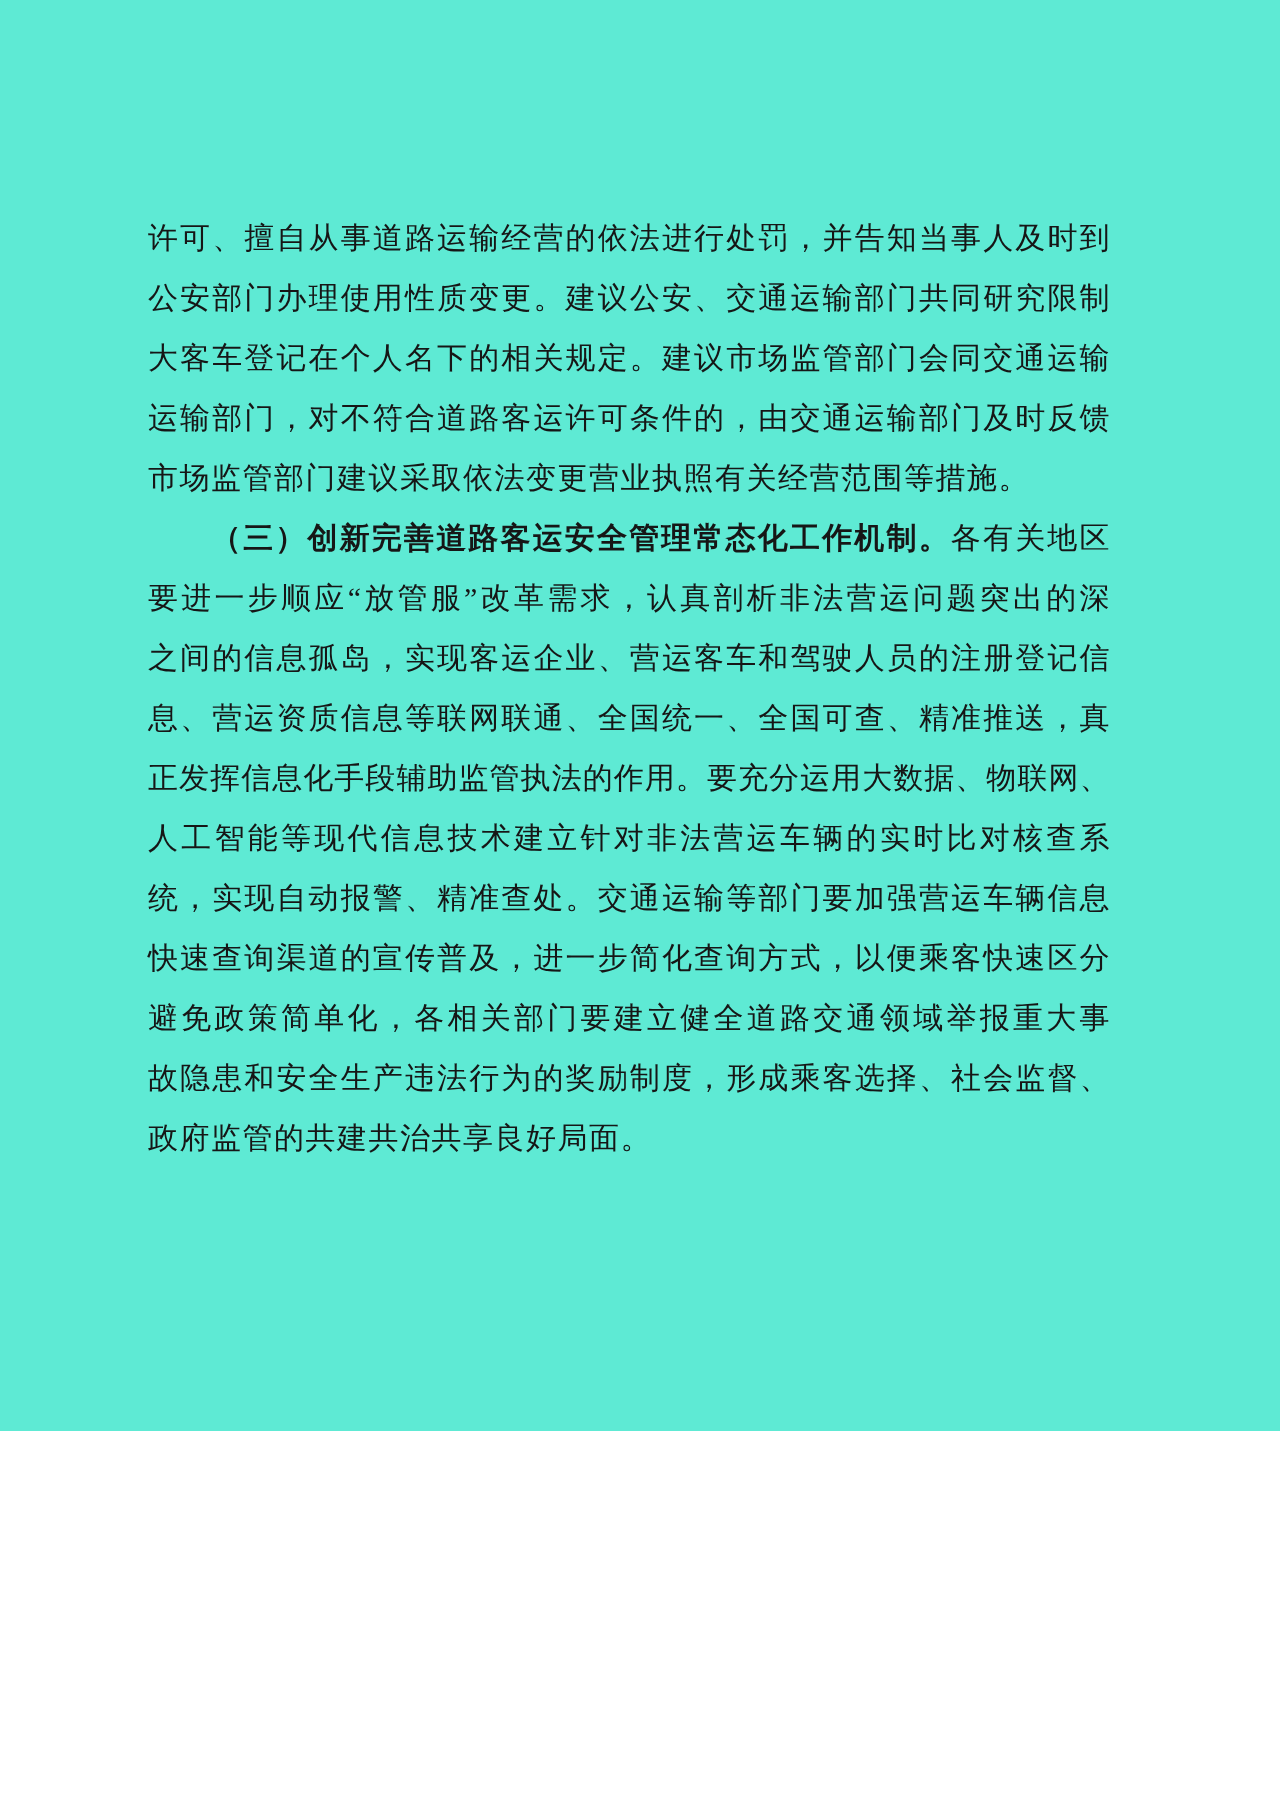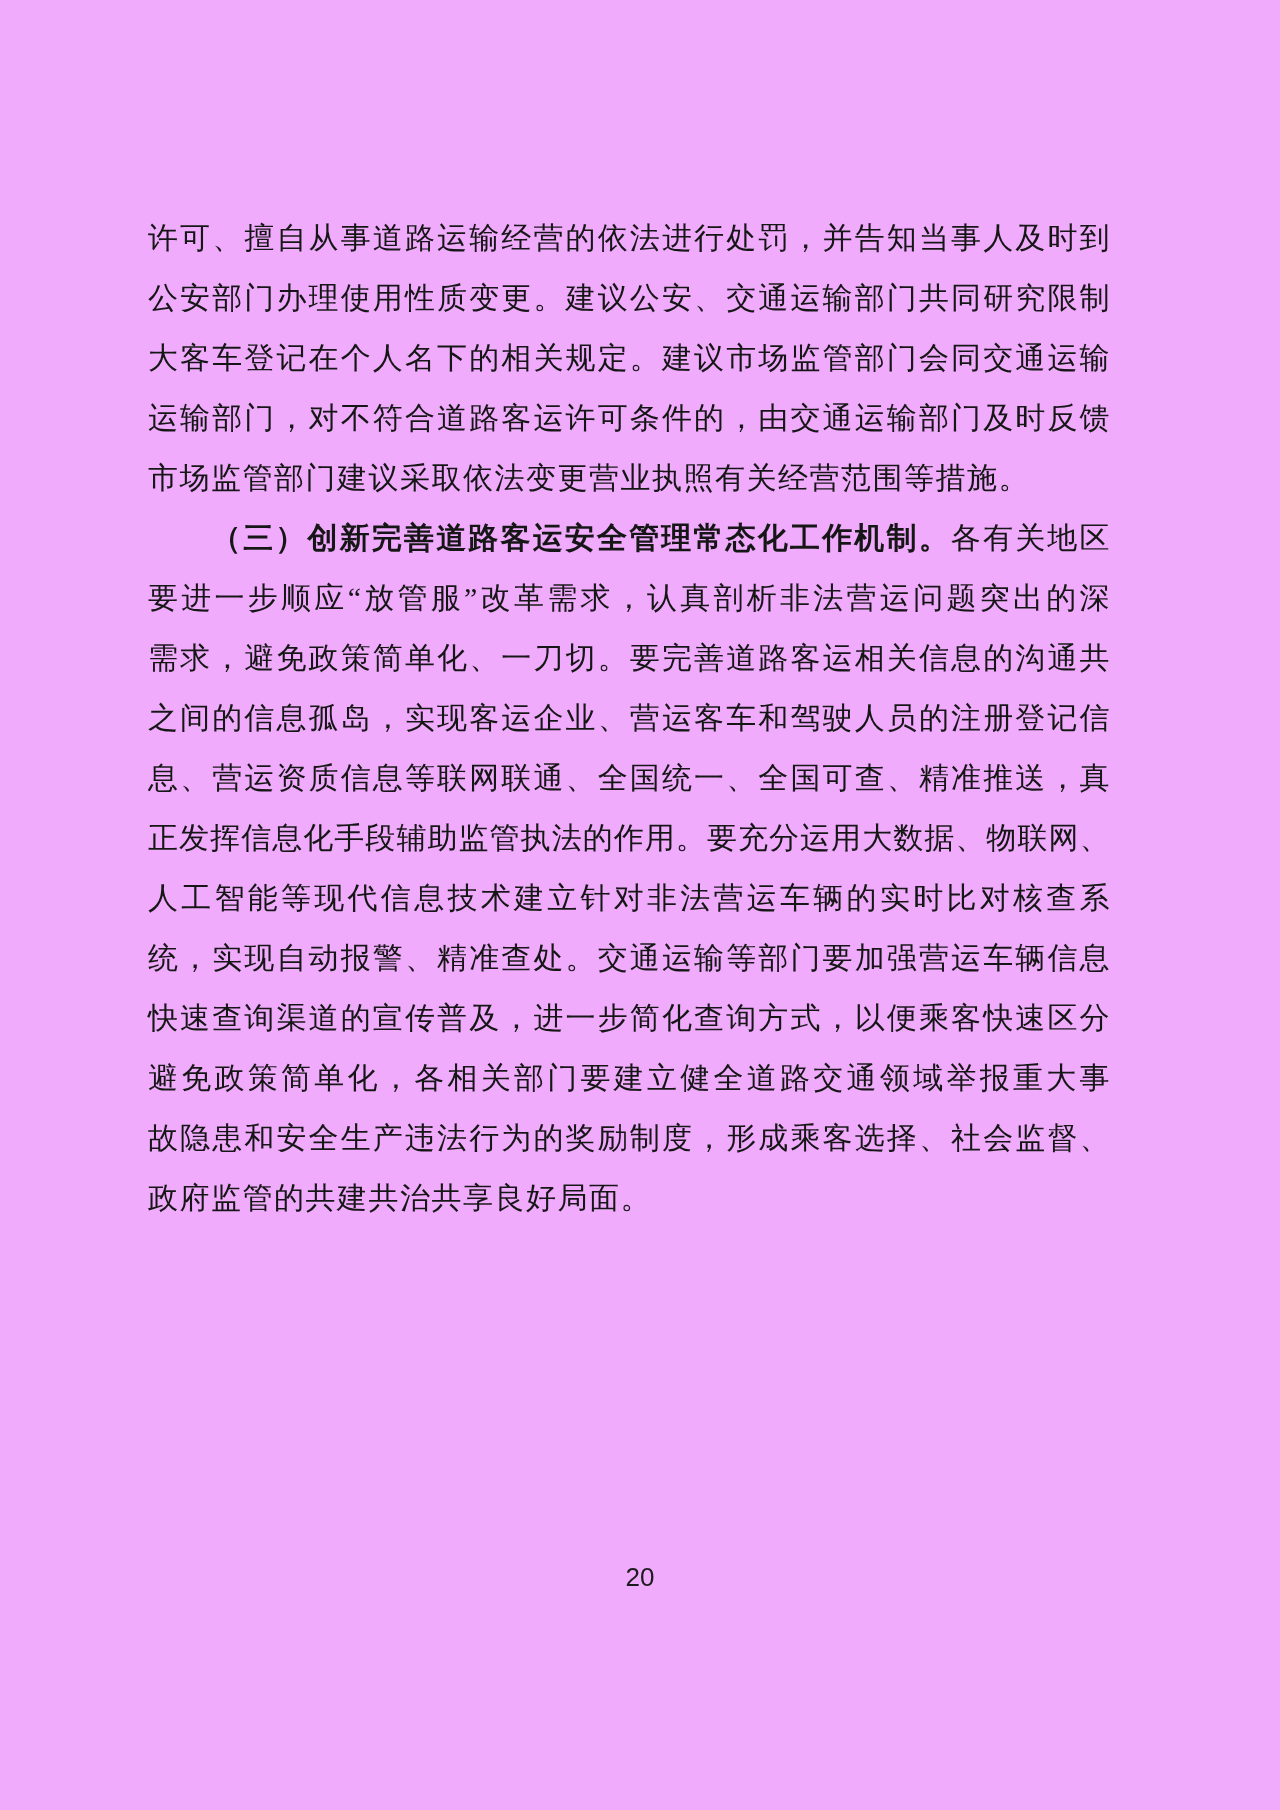--- a/index.html
+++ b/index.html
@@ -10,8 +10,8 @@
   .page {
     position: relative;
     width: 1280px;
-    height: 1810px;
-    background: #f0abfc;
+    height: 1431px;
+    background: #5eead4;
     font-family: "Liberation Serif", "DejaVu Serif", serif;
     color: #161616;
     overflow: hidden;

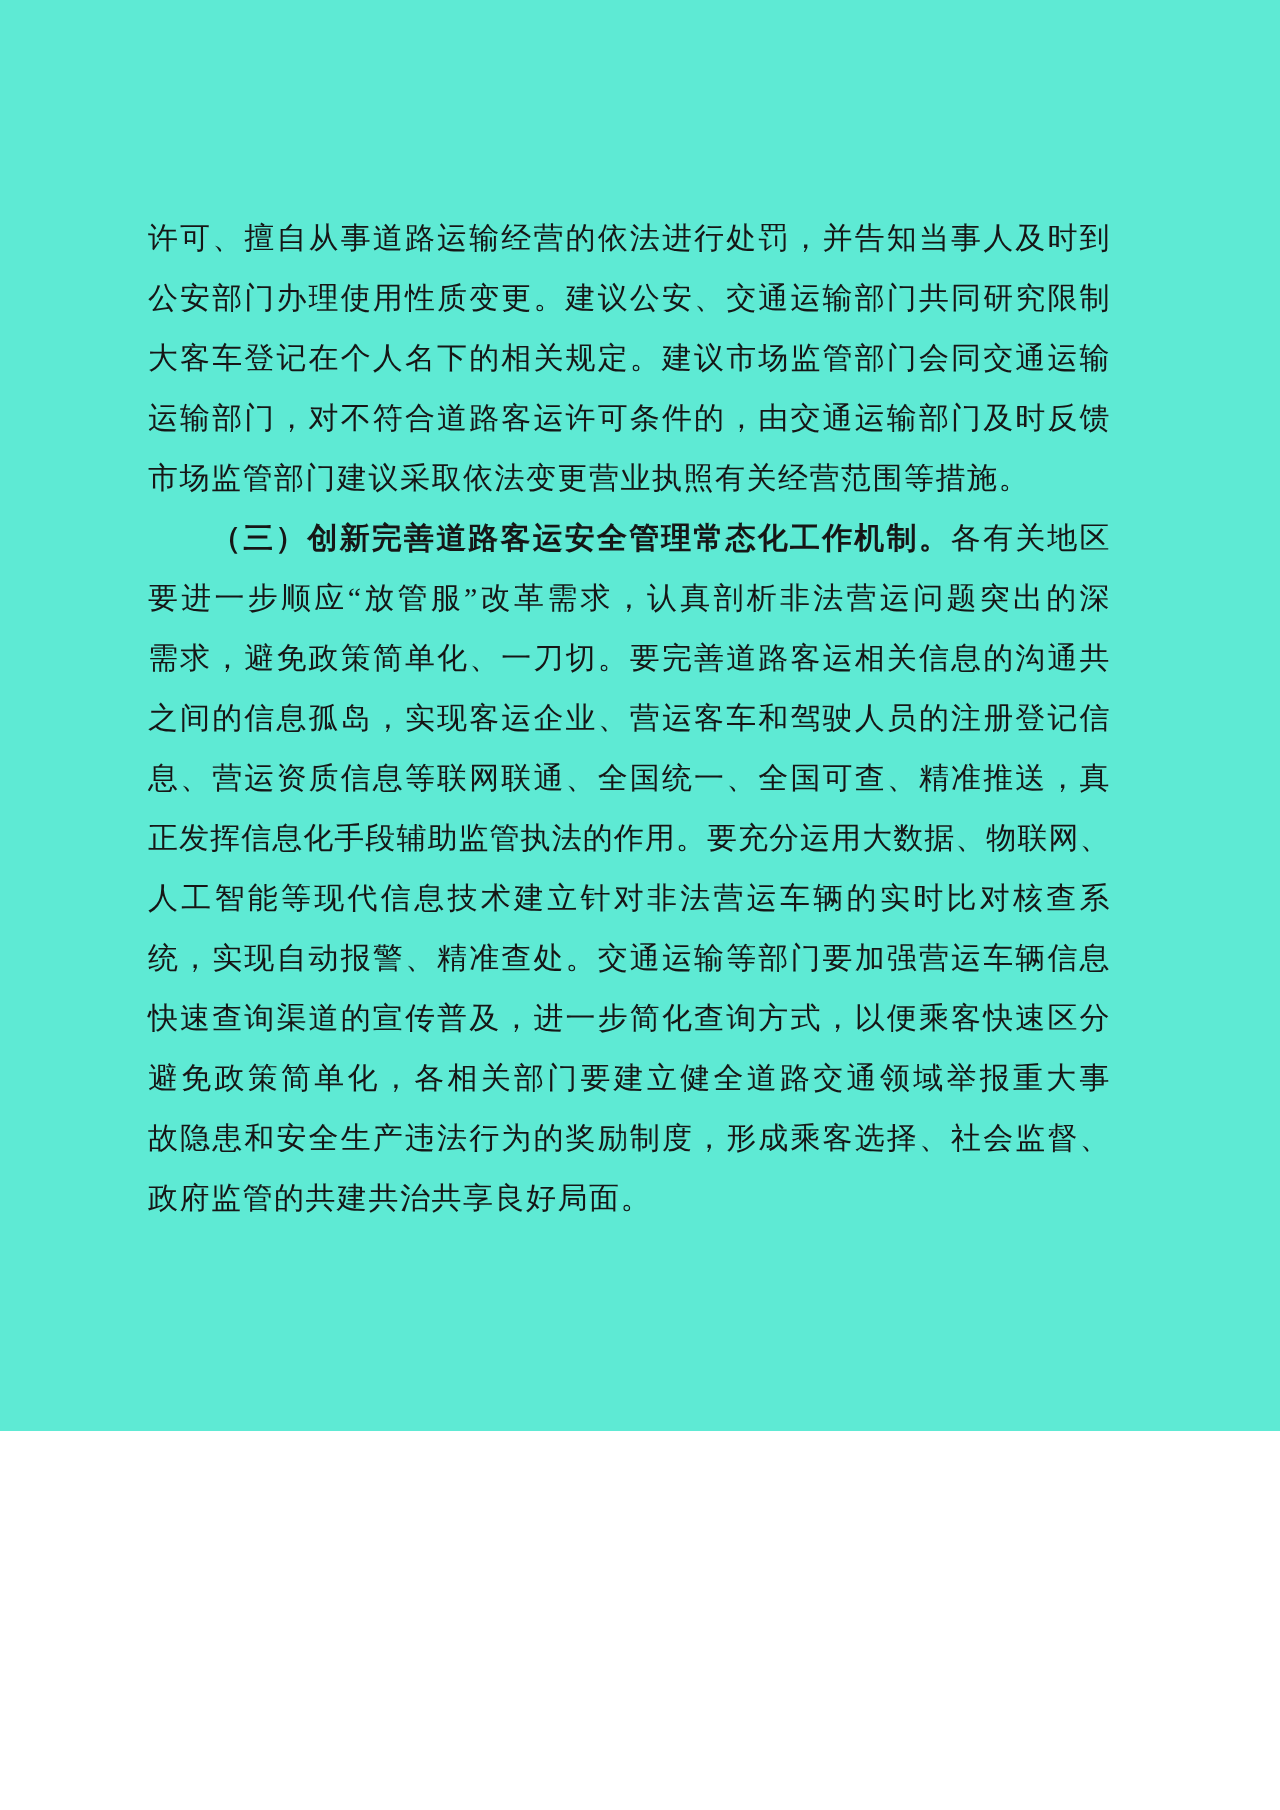--- a/index.html
+++ b/index.html
@@ -70,7 +70,6 @@
     </div>
 
     <div class="line">要进一步顺应“放管服”改革需求，认真剖析非法营运问题突出的深</div>
-    <div class="line">需求，避免政策简单化、一刀切。要完善道路客运相关信息的沟通共</div>
     <div class="line">之间的信息孤岛，实现客运企业、营运客车和驾驶人员的注册登记信</div>
     <div class="line">息、营运资质信息等联网联通、全国统一、全国可查、精准推送，真</div>
     <div class="line">正发挥信息化手段辅助监管执法的作用。要充分运用大数据、物联网、</div>

